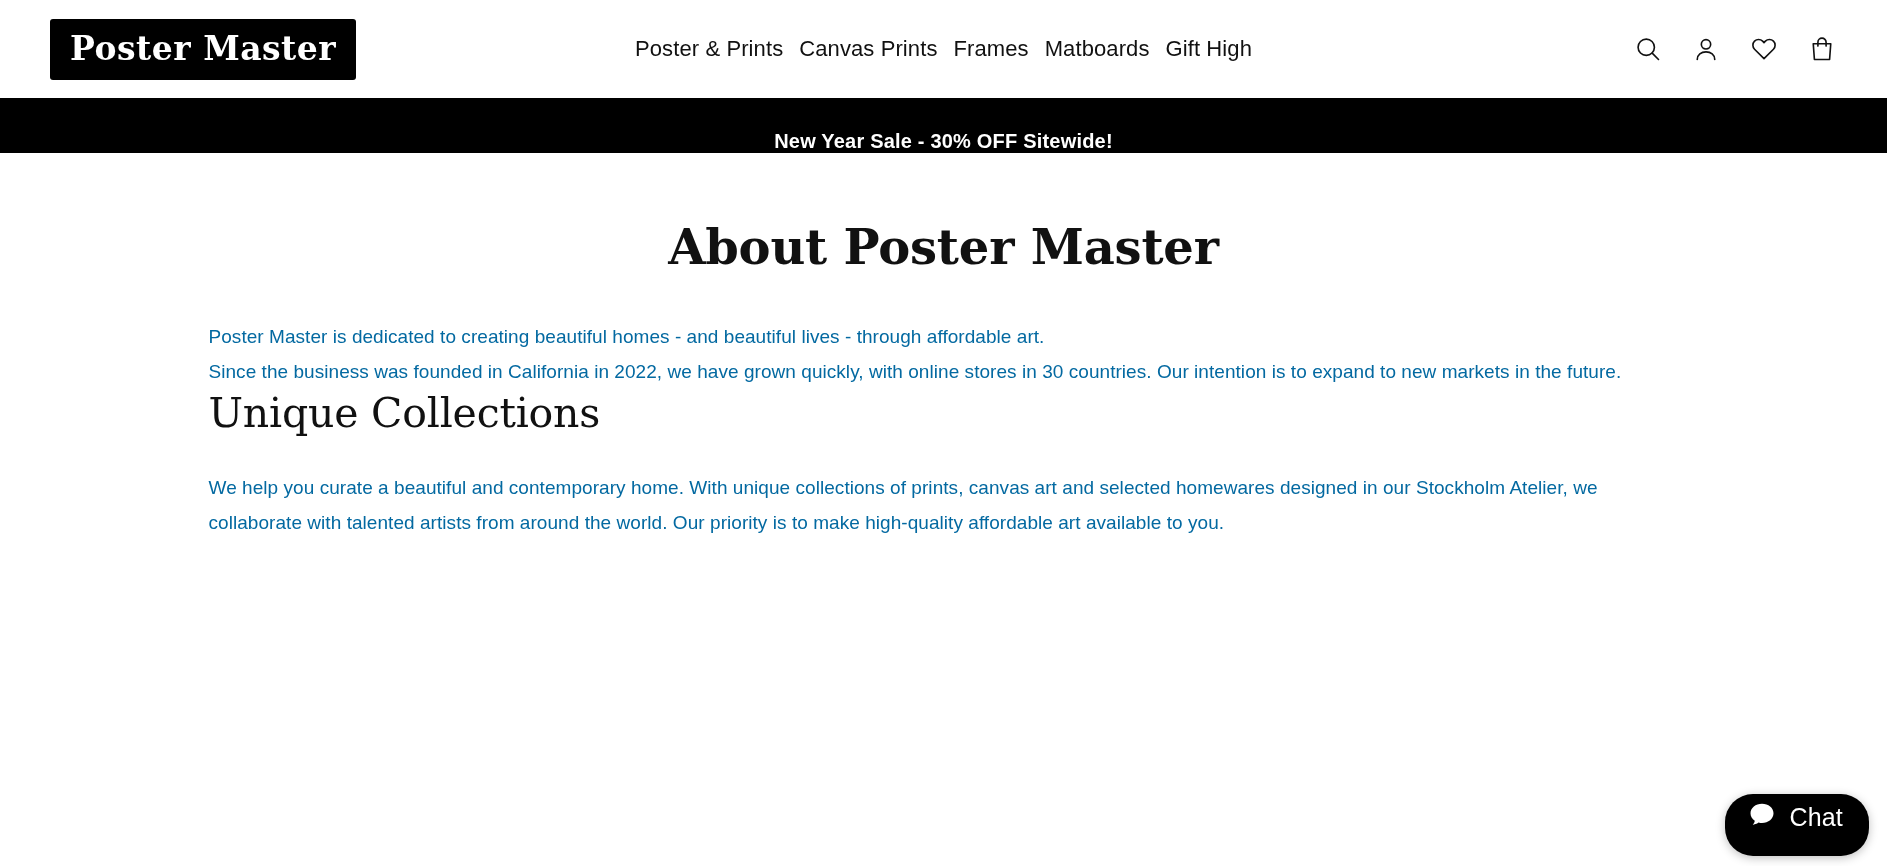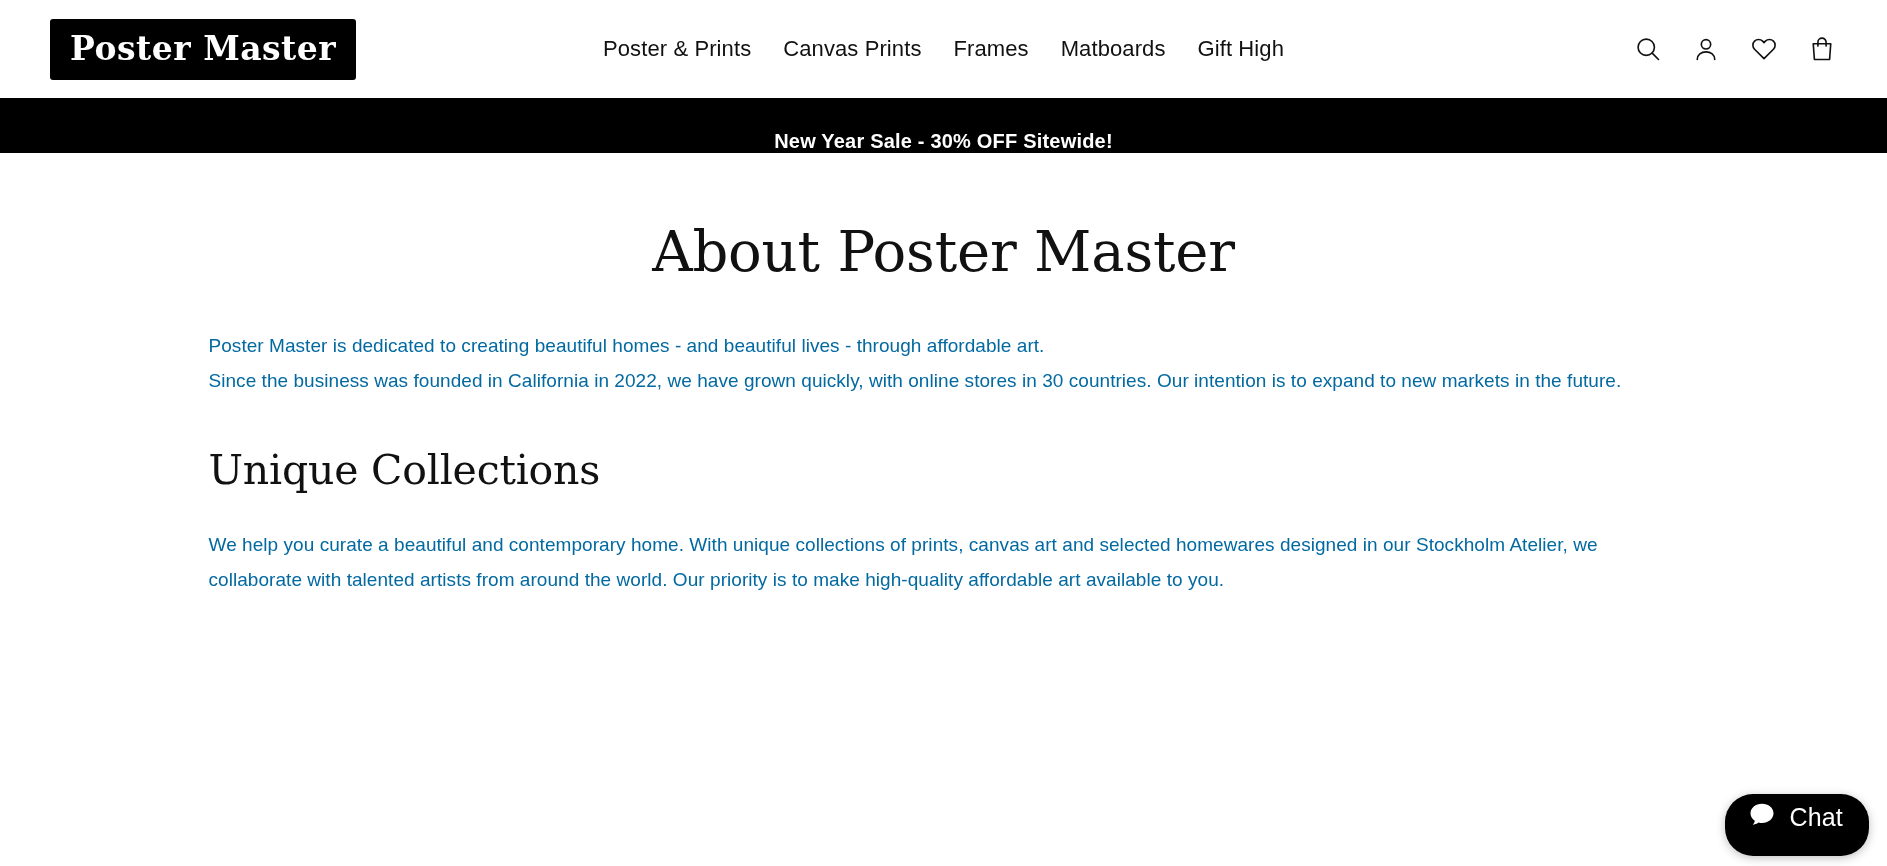--- a/index.html
+++ b/index.html
@@ -45,7 +45,7 @@
     transform: translateX(-50%);
     display: flex;
     align-items: flex-start;
-    gap: 32px;
+    gap: 16px;
   }
   .nav-item {
     font-size: 22px;

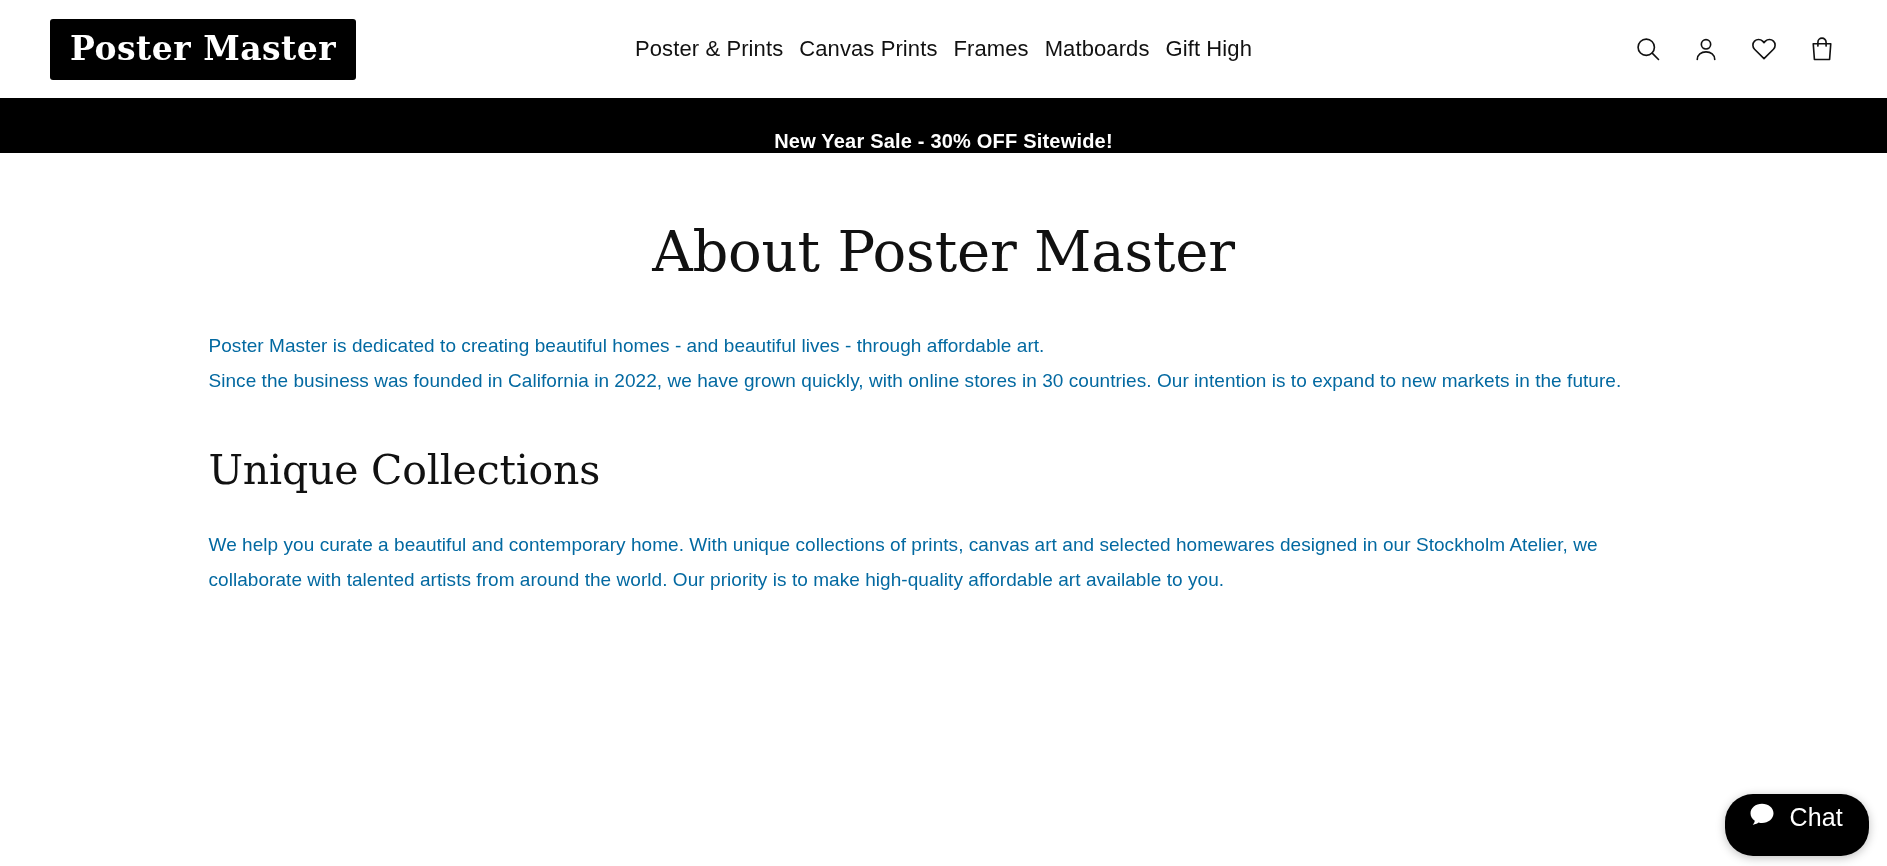--- a/index.html
+++ b/index.html
@@ -95,8 +95,8 @@
   }
   h1.page-title {
     font-family: "DejaVu Serif", serif;
-    font-weight: 400;
-    font-size: 56px;
+    font-weight: 700;
+    font-size: 48px;
     text-align: center;
     color: #111;
     letter-spacing: -0.2px;

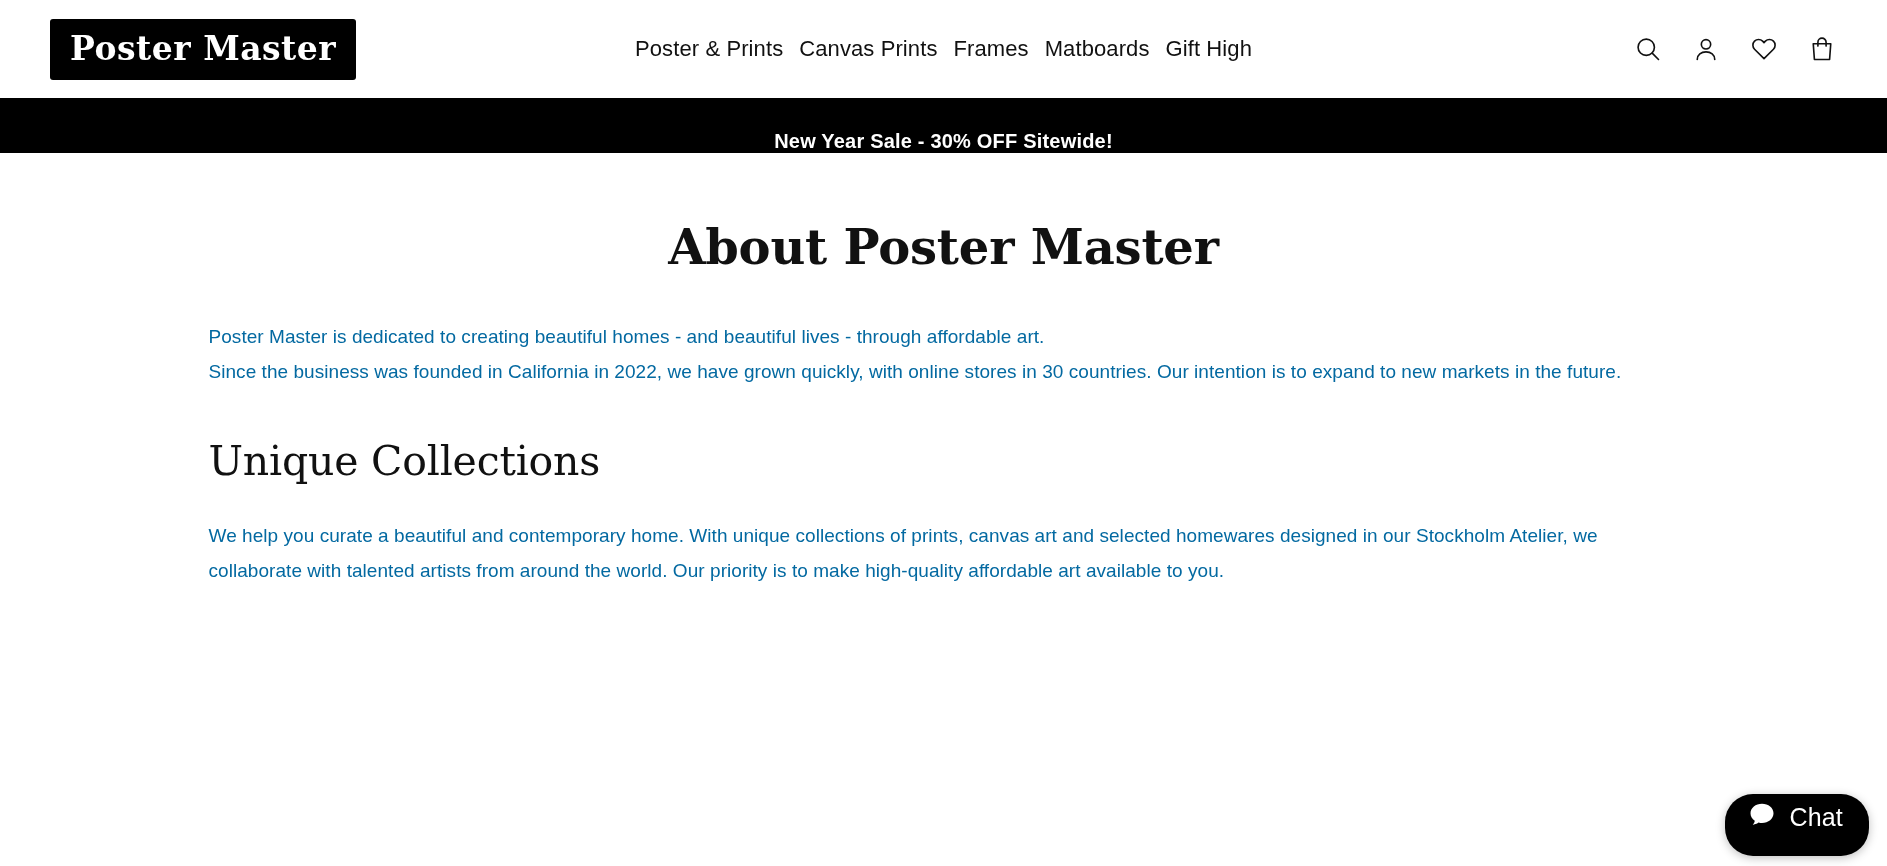--- a/index.html
+++ b/index.html
@@ -113,7 +113,6 @@
     font-weight: 400;
     font-size: 41px;
     color: #111;
-    margin-top: 48px;
     margin-bottom: 33px;
     letter-spacing: -0.2px;
   }

